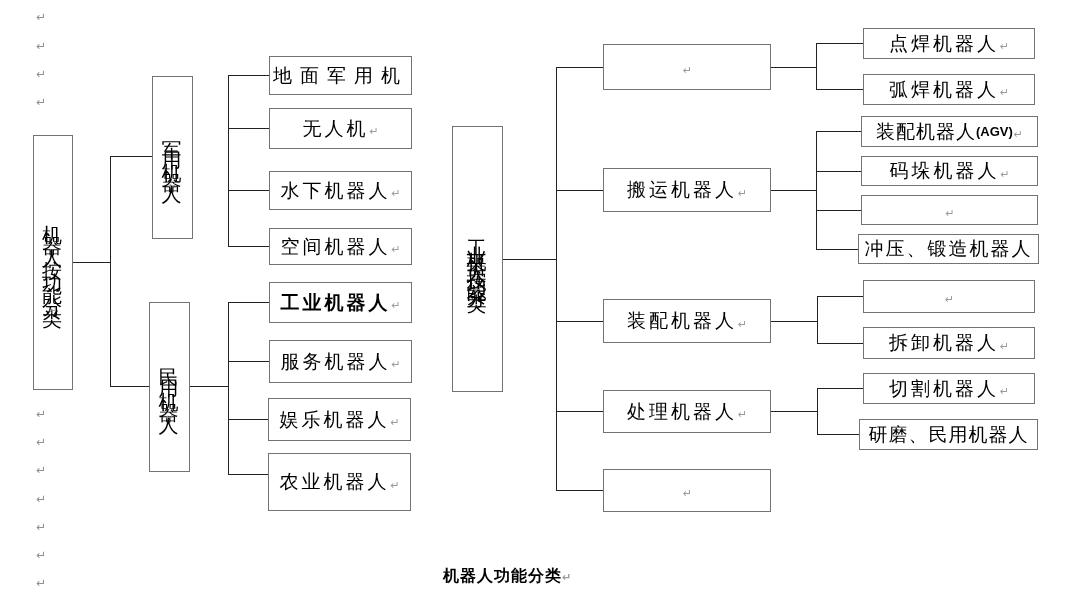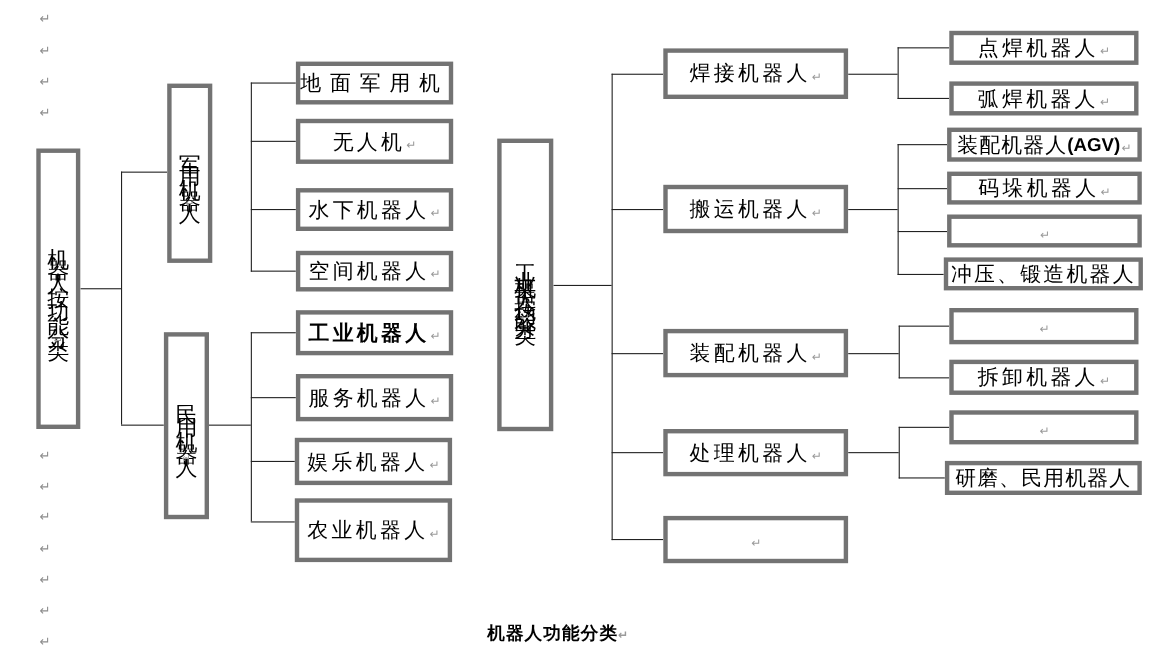--- a/index.html
+++ b/index.html
@@ -5,7 +5,7 @@
   html,body{margin:0;padding:0;background:#fff;}
   .canvas{position:relative;width:1069px;height:600px;background:#ffffff;overflow:hidden;
           font-family:"Liberation Serif","DejaVu Serif",serif;color:#000;}
-  .node{position:absolute;border:4px solid #737373;background:#fff;box-sizing:border-box;
+  .node{position:absolute;border:1px solid #737373;background:#fff;box-sizing:border-box;
         display:flex;align-items:center;justify-content:center;}
   .node .lbl{font-size:19px;letter-spacing:3px;white-space:nowrap;}
   .node .lbl.spread{letter-spacing:8px;}

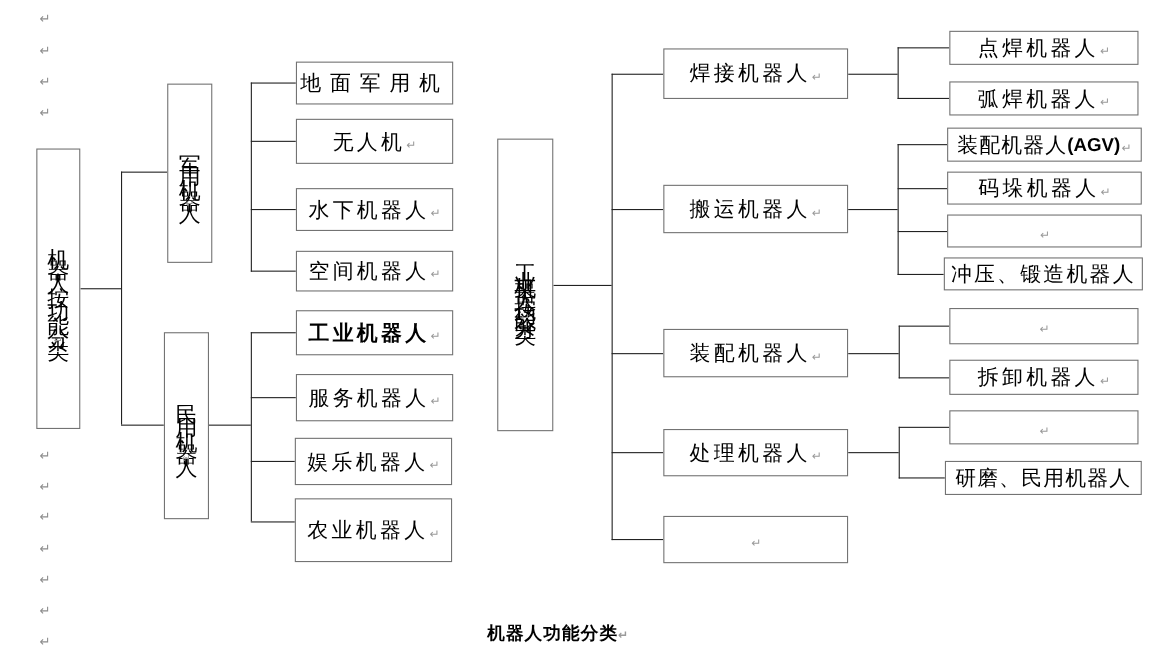--- a/index.html
+++ b/index.html
@@ -131,7 +131,6 @@
   </div>
 
   <div class="node h" style="left:603px;top:44px;width:168px;height:46px">
-    <span class="lbl">焊接机器人</span>
       <span class="mark">↵</span>
   </div>
   <div class="node h" style="left:603px;top:168px;width:168px;height:44px">

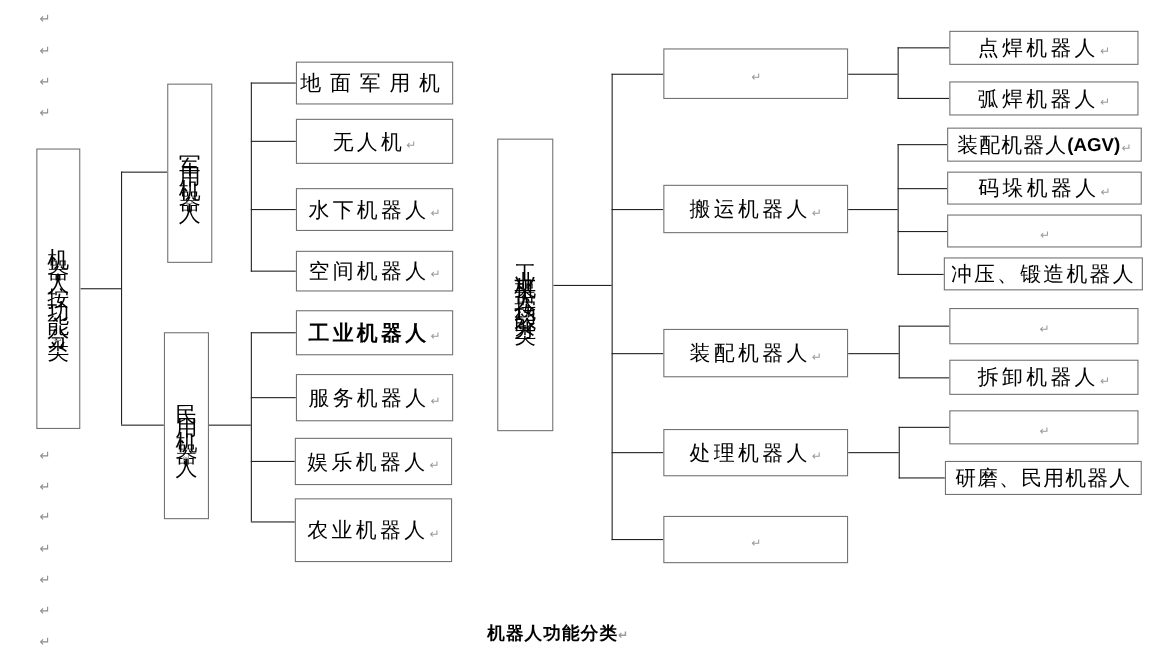--- a/index.html
+++ b/index.html
@@ -19,7 +19,7 @@
   .vline{width:1px;}
   .pm{position:absolute;left:36px;color:#8f8f8f;font-size:12px;line-height:12px;
       font-family:"DejaVu Sans",sans-serif;}
-  .suffix{font-size:17px;font-weight:bold;letter-spacing:0;font-family:"Liberation Sans",sans-serif;}
+  .suffix{font-size:13px;font-weight:bold;letter-spacing:0;font-family:"Liberation Sans",sans-serif;}
   .caption{position:absolute;left:377px;top:566px;width:260px;text-align:center;
            font-size:16px;font-weight:bold;letter-spacing:1px;
            font-family:"Liberation Sans","DejaVu Sans",sans-serif;}

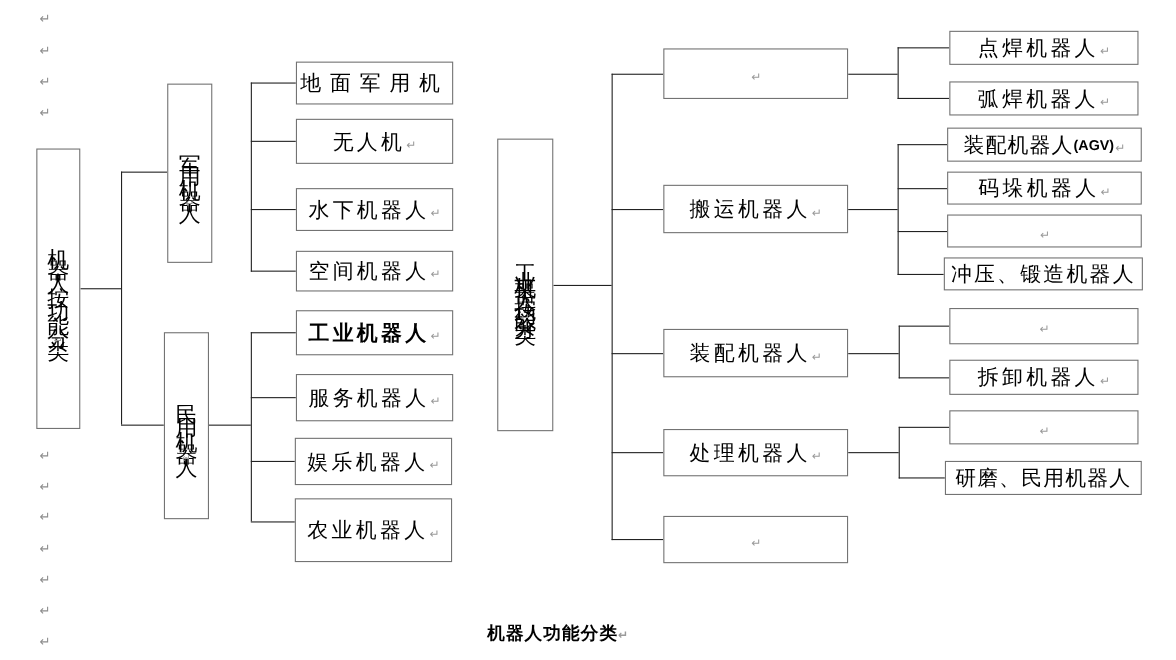--- a/index.html
+++ b/index.html
@@ -180,6 +180,7 @@
       <span class="mark">↵</span>
   </div>
   <div class="node h" style="left:863px;top:373px;width:172px;height:31px">
+    <span class="lbl">切割机器人</span>
       <span class="mark">↵</span>
   </div>
   <div class="node h" style="left:859px;top:419px;width:179px;height:31px">

